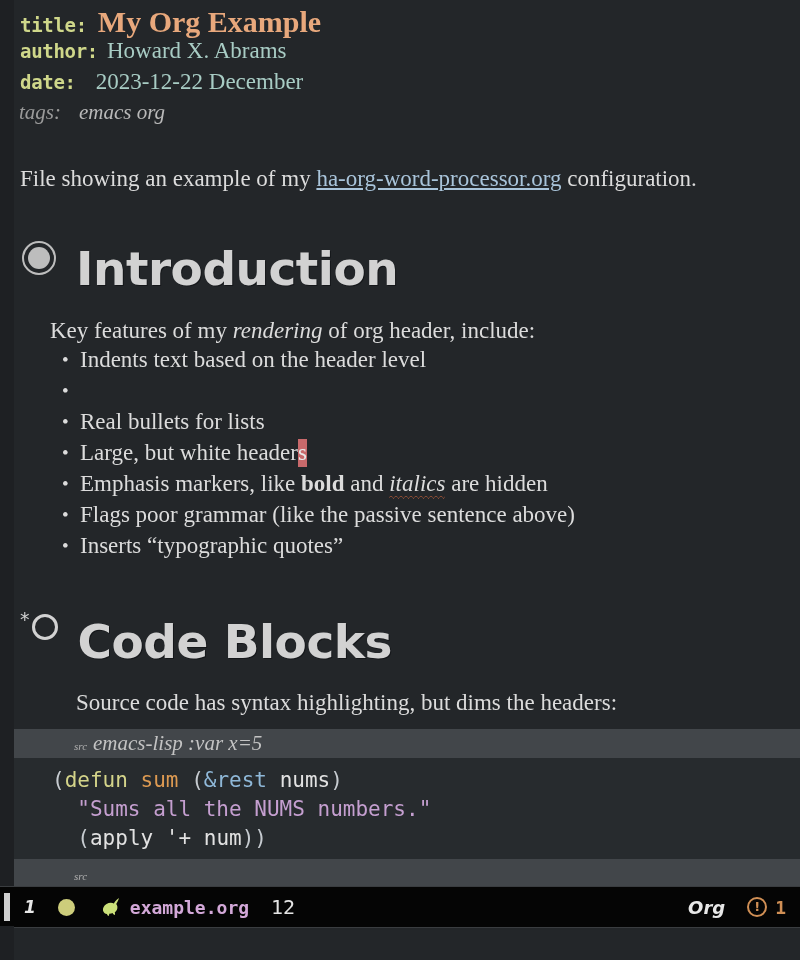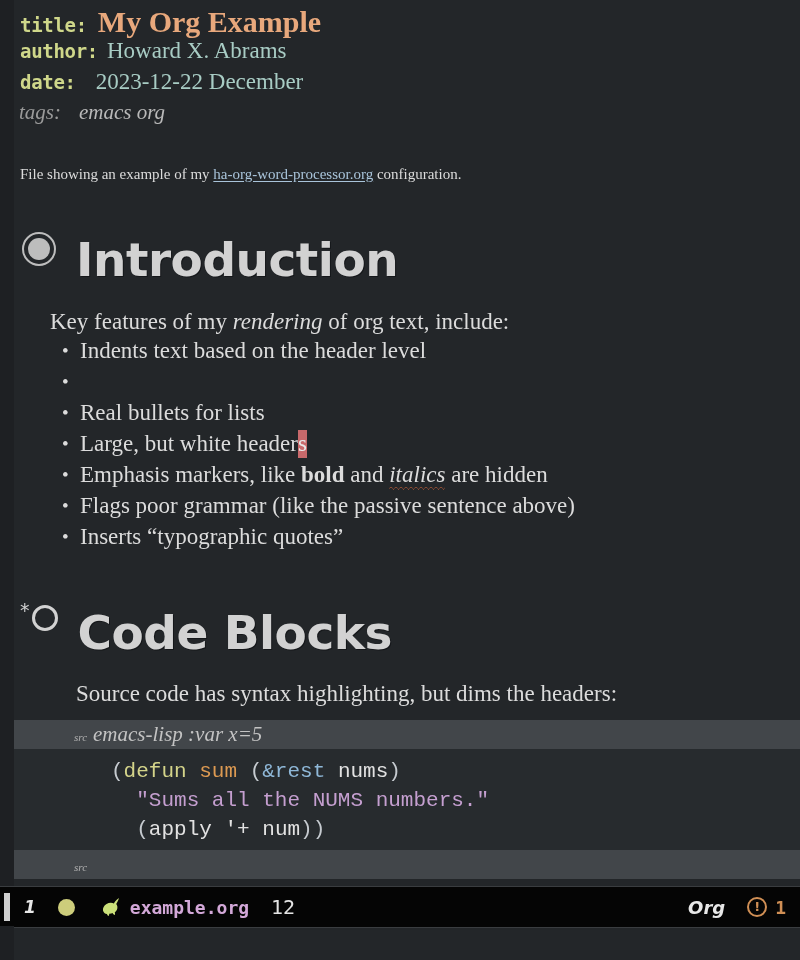--- a/index.html
+++ b/index.html
@@ -116,7 +116,7 @@
   
   .intro {
     padding-left: 20px;
-    font-size: 15px;
+    font-size: 23px;
     margin-top: 36px;
     color: #dcdcdc;
     white-space: nowrap;

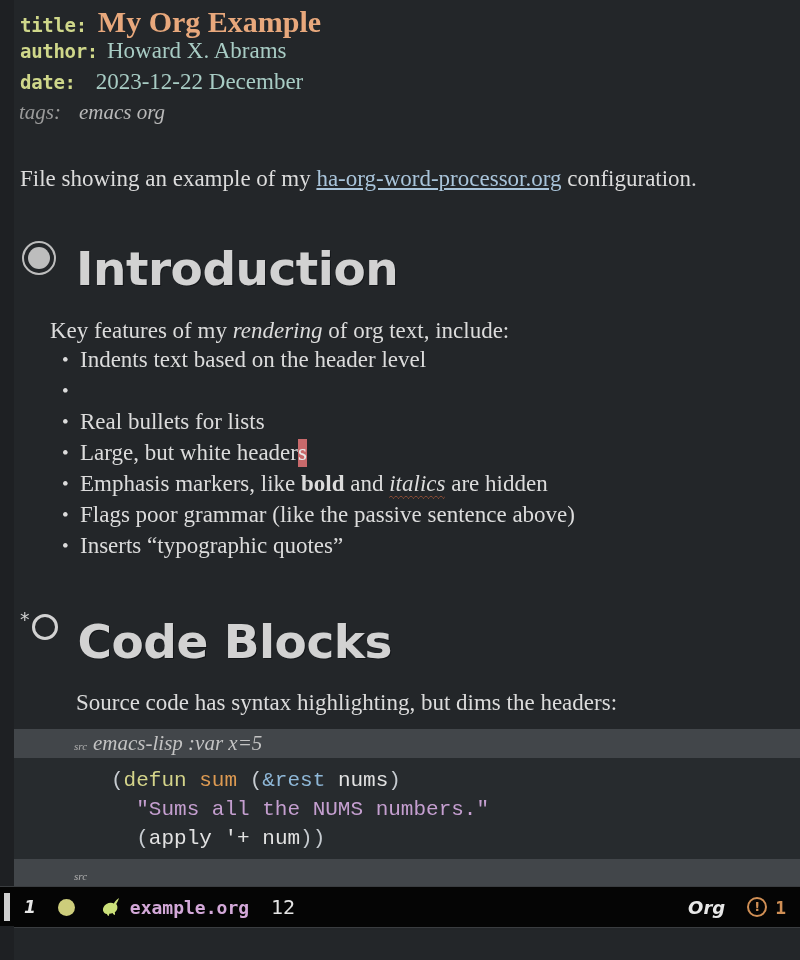--- a/index.html
+++ b/index.html
@@ -421,7 +421,7 @@
         <span class="htext">Introduction</span>
       </div>
 
-      <div class="body-l1"><span>Key features of my </span><span class="ital">rendering</span><span> of org text, include:</span></div>
+      <div class="body-l1"><span>Key features of my </span><span class="ital">rendering</span><span> of org header, include:</span></div>
 
       <ul class="list">
 

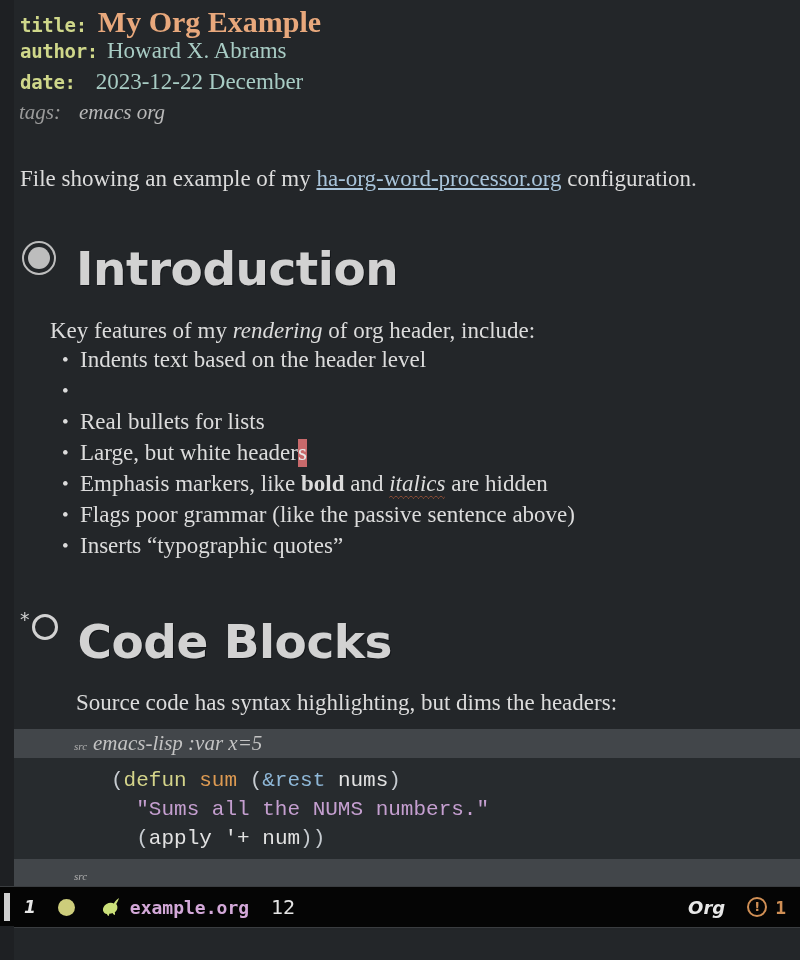--- a/index.html
+++ b/index.html
@@ -274,7 +274,7 @@
     font-size: 21px;
     line-height: 29px;
   }
-  .src-line { padding-left: 111px; white-space: pre; font-family: Liberation Mono, monospace; }
+  .src-line { padding-left: 52px; white-space: pre; }
   .t-paren   { color: #c6cbd0; }
   .t-kw      { color: #d4d48a; }
   .t-fn      { color: #dd9a52; }

